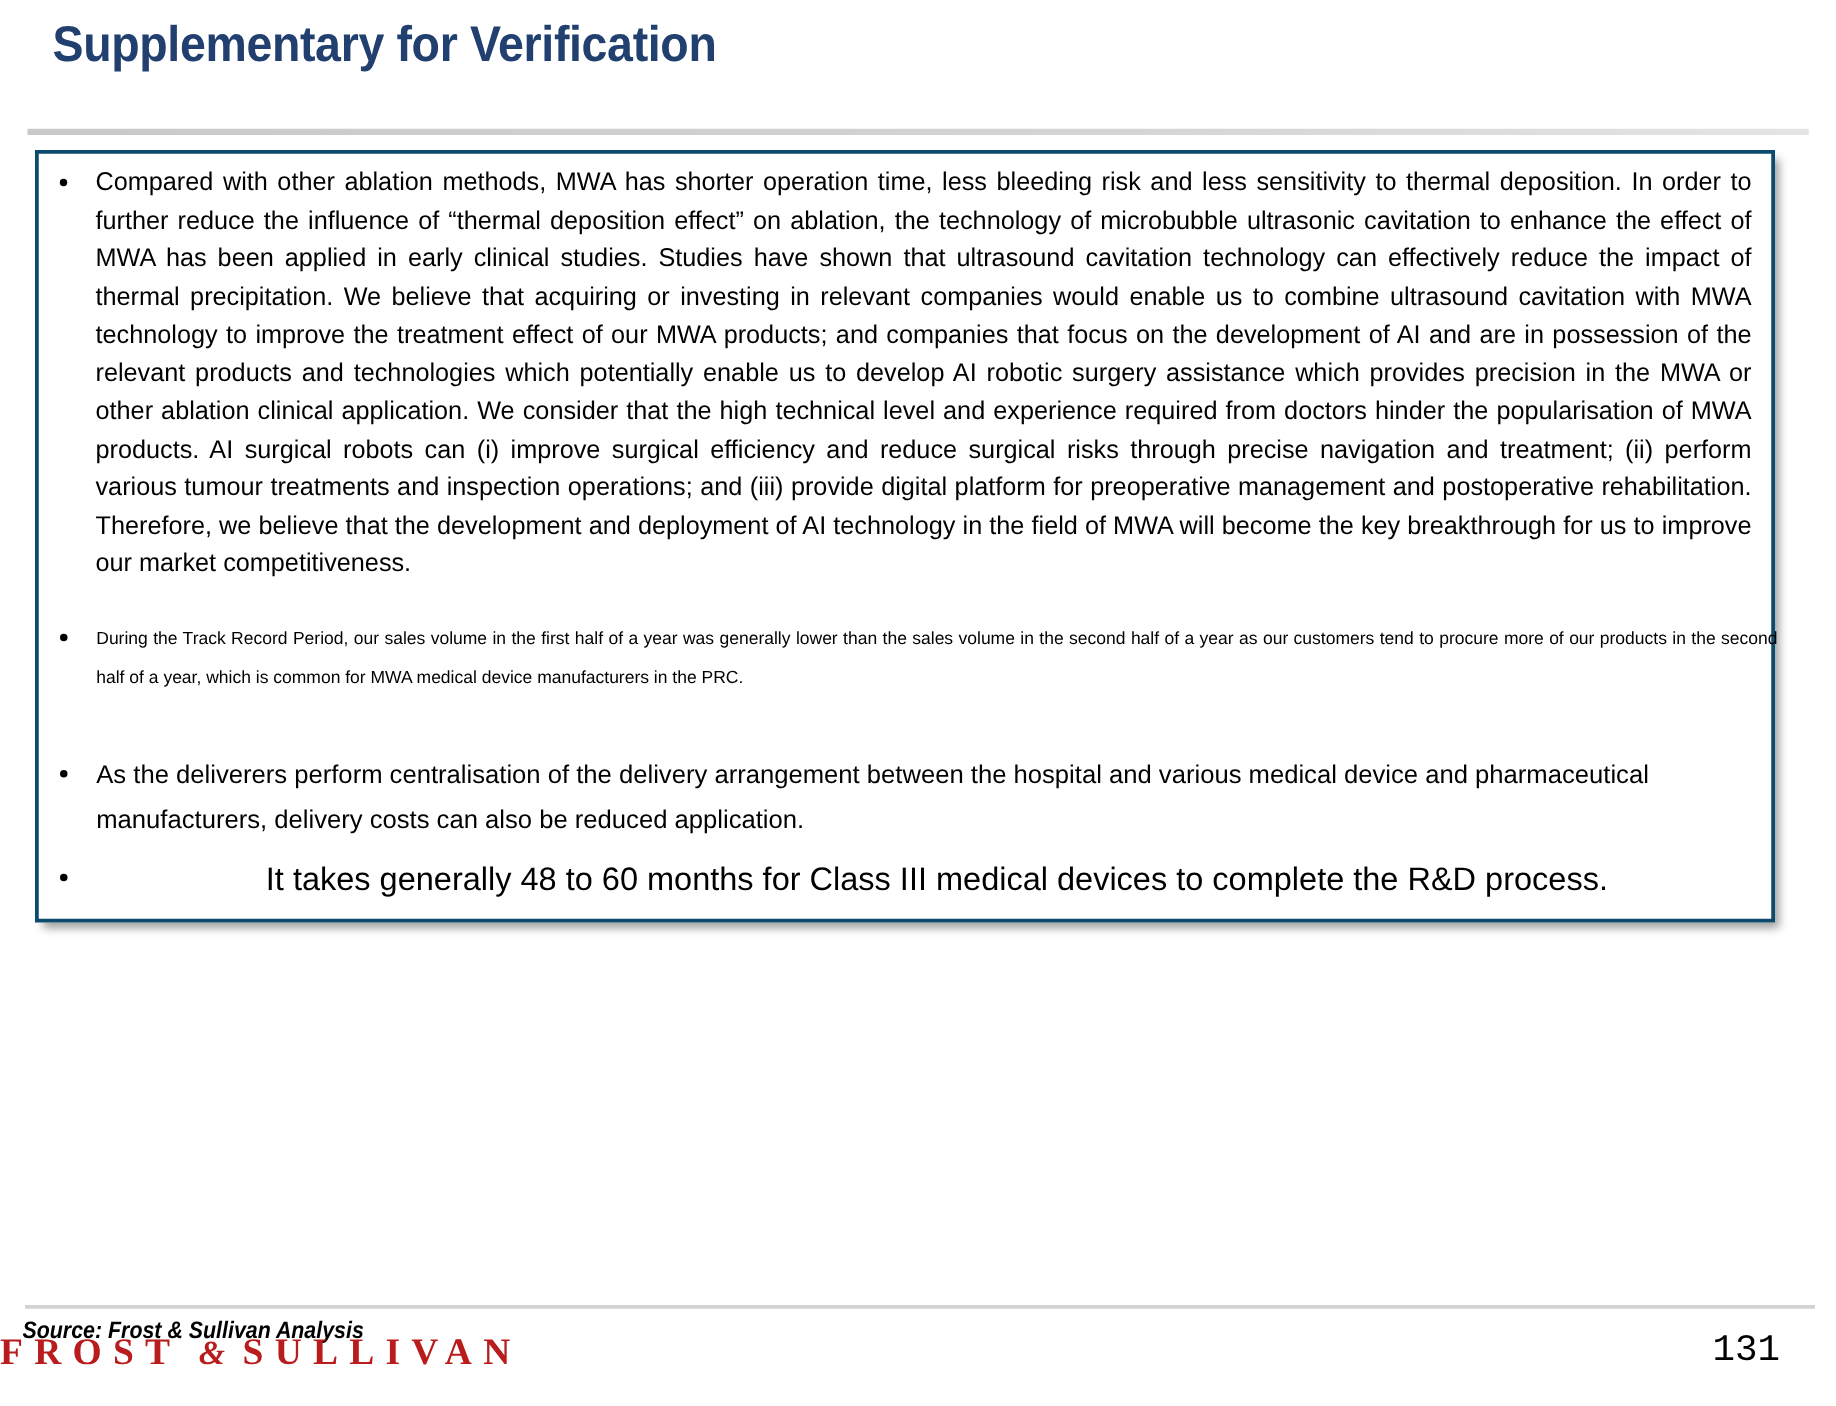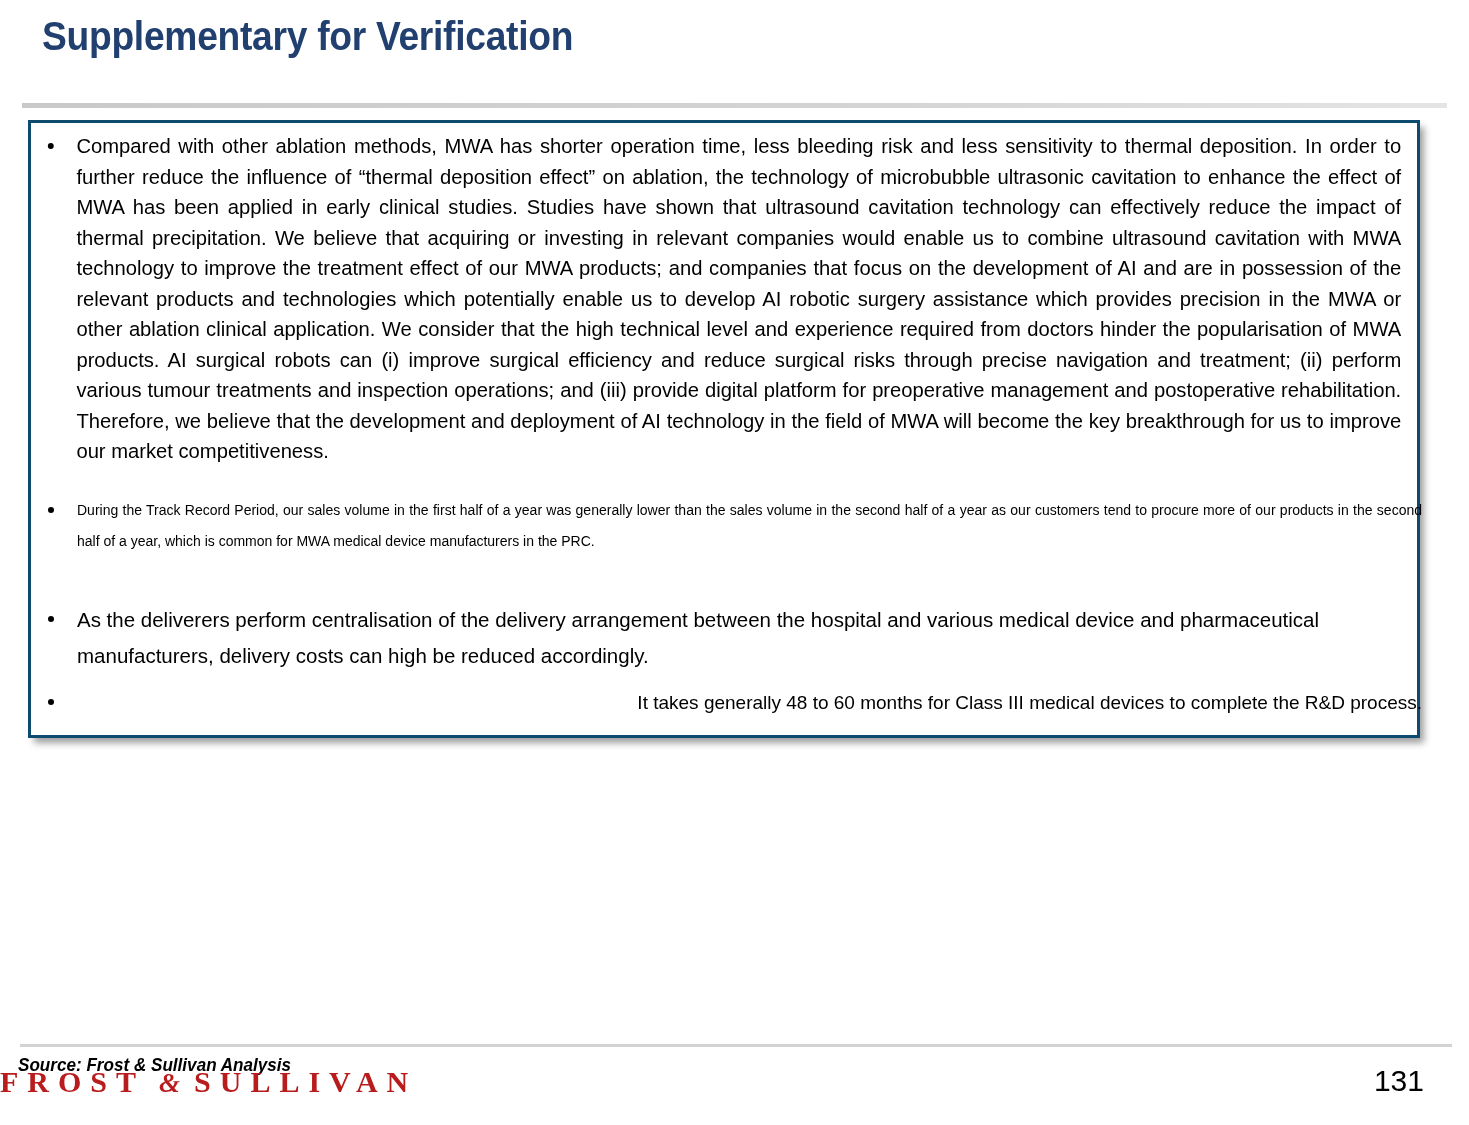--- a/index.html
+++ b/index.html
@@ -193,7 +193,7 @@
       <p>During the Track Record Period, our sales volume in the first half of a year was generally lower than the sales volume in the second half of a year as our customers tend to procure more of our products in the second half of a year, which is common for MWA medical device manufacturers in the PRC.</p>
     </li>
     <li class="bullet b3">
-      <p>As the deliverers perform centralisation of the delivery arrangement between the hospital and various medical device and pharmaceutical manufacturers, delivery costs can high be reduced accordingly.</p>
+      <p>As the deliverers perform centralisation of the delivery arrangement between the hospital and various medical device and pharmaceutical manufacturers, delivery costs can also be reduced application.</p>
     </li>
     <li class="bullet b4">
       <p>It takes generally 48 to 60 months for Class III medical devices to complete the R&amp;D process.</p>

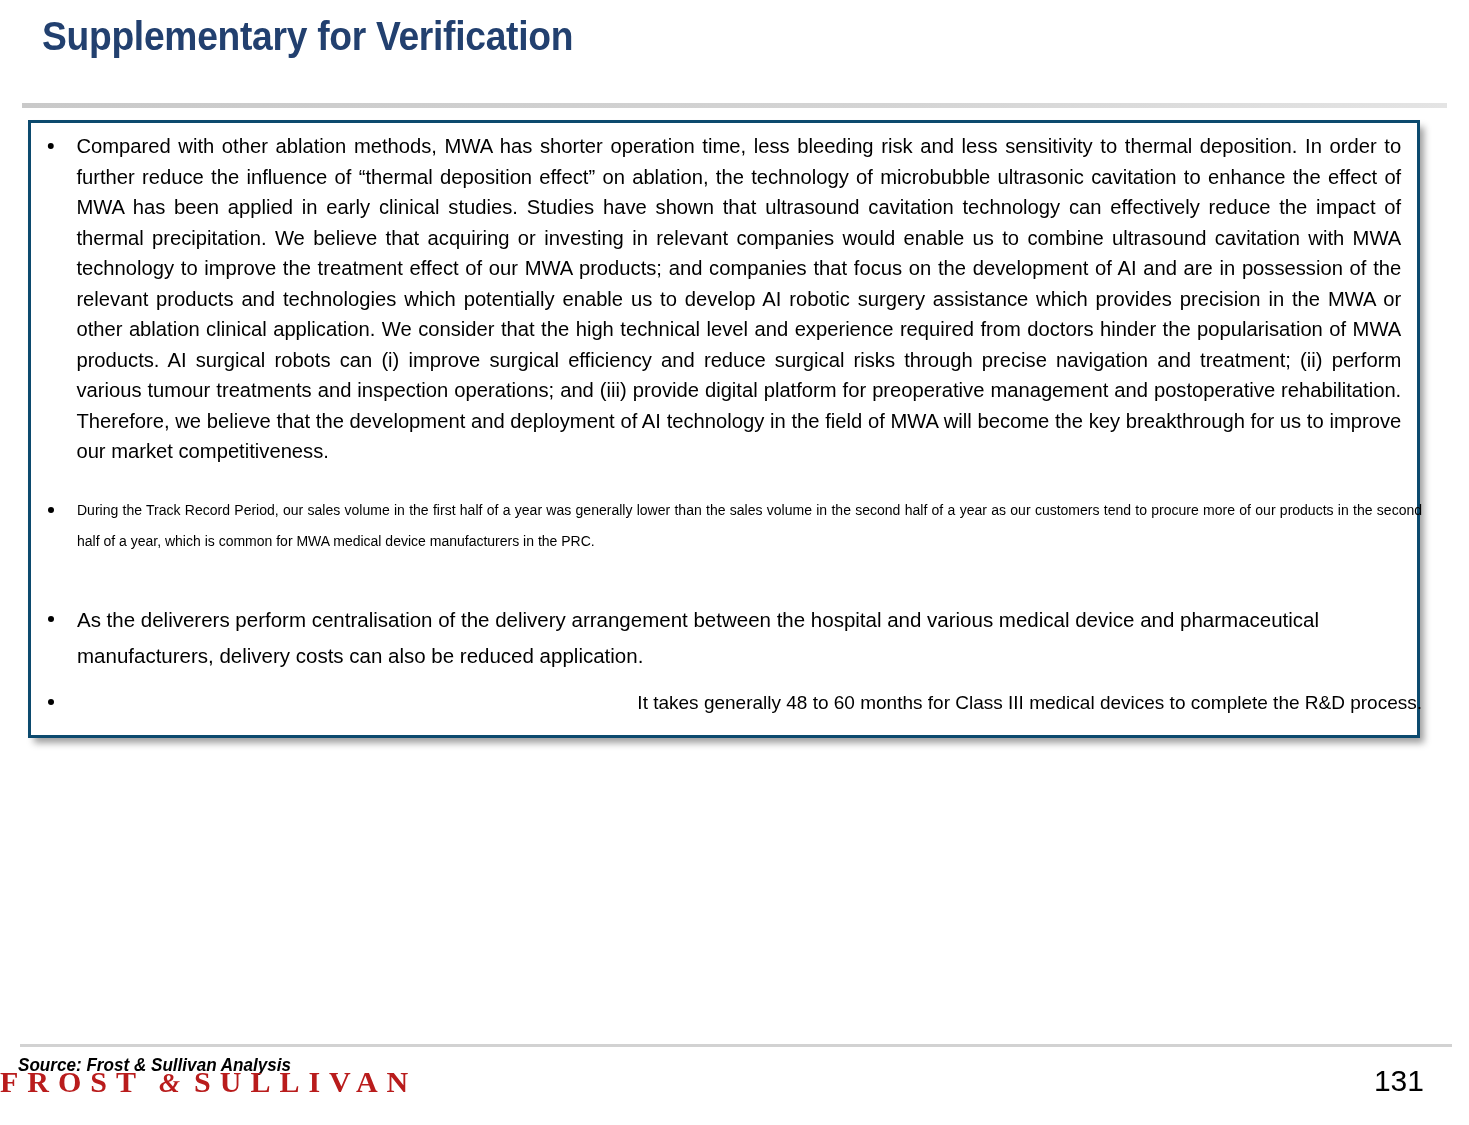--- a/index.html
+++ b/index.html
@@ -122,9 +122,9 @@
     left: 6px;
     top: 562px;
     width: 1345px;
-    text-align: right;
+    text-align: center;
     line-height: 36px;
-    font-size: 19px;
+    font-size: 26px;
   }
   .b4::before { top: 14px; }
 

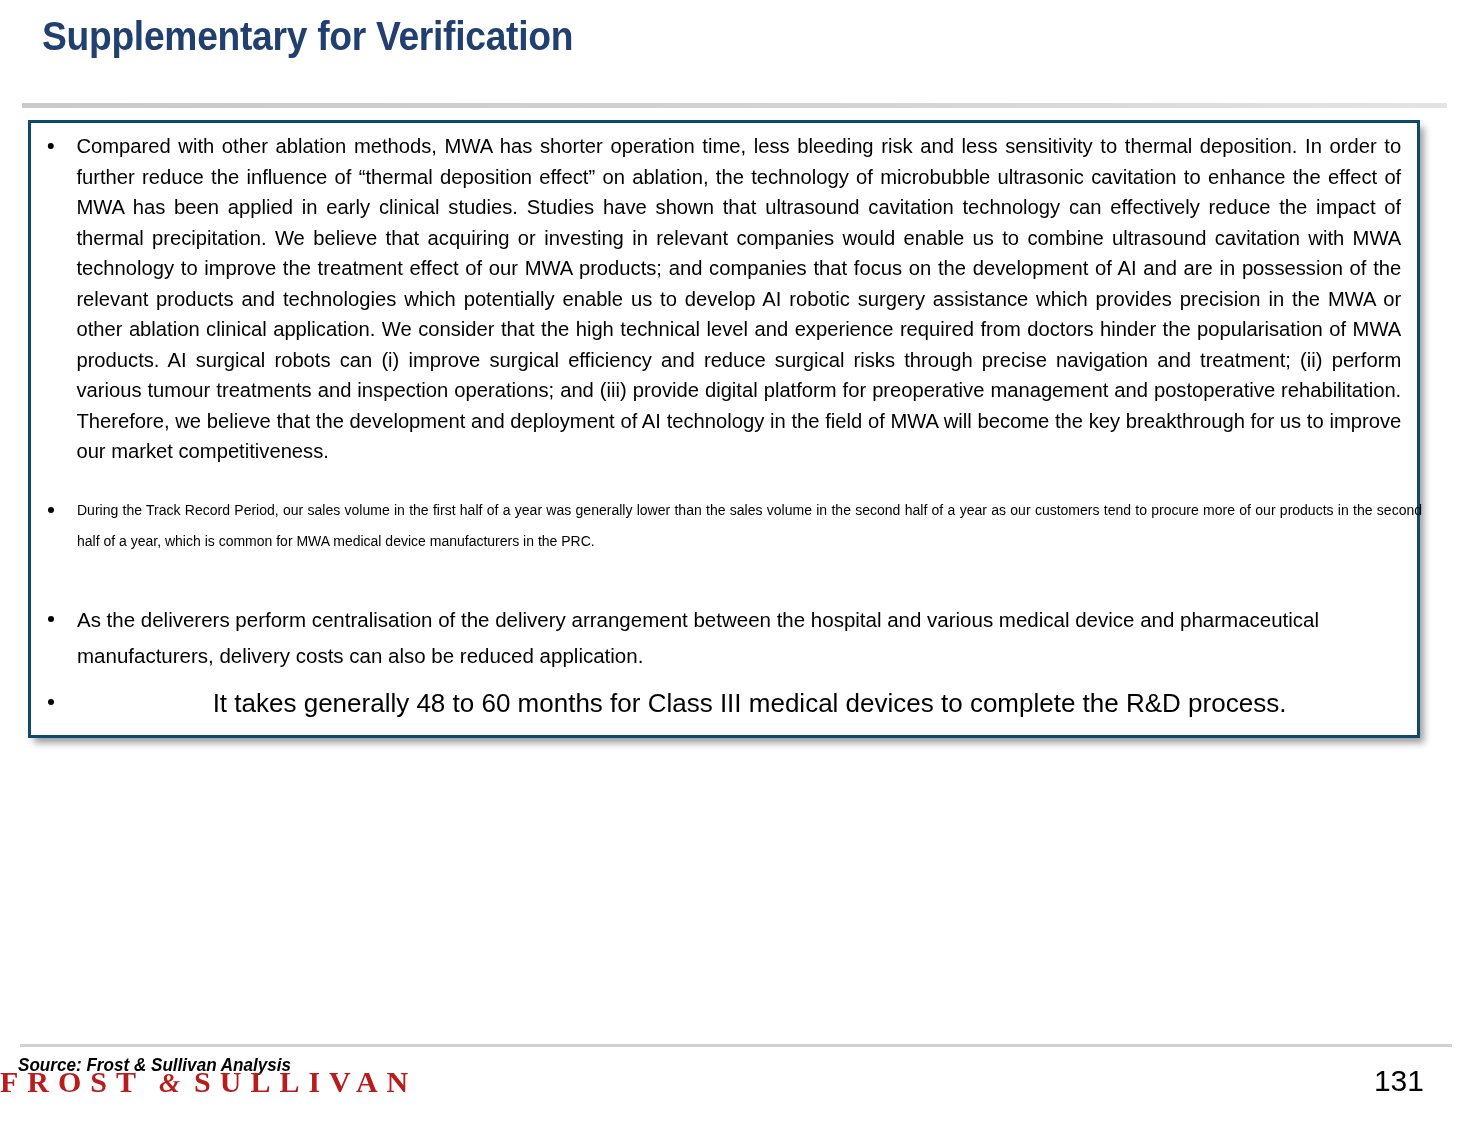--- a/index.html
+++ b/index.html
@@ -174,7 +174,7 @@
     top: 1064px;
     font-size: 30px;
     color: #000000;
-    font-family: Liberation Sans, sans-serif;
+    font-family: Liberation Mono, monospace;
   }
 </style>
 </head>

